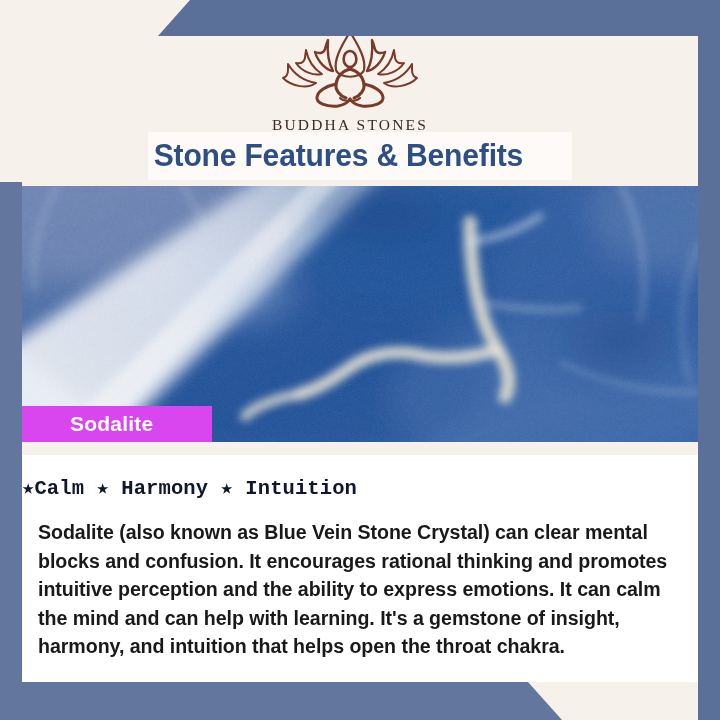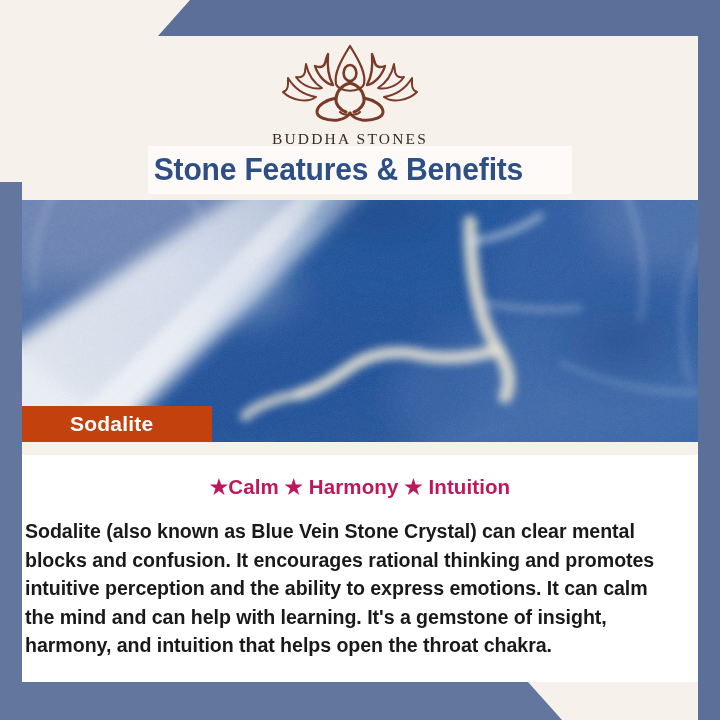--- a/index.html
+++ b/index.html
@@ -72,7 +72,7 @@
   
   .header {
     position: absolute;
-    top: 18px;
+    top: 4px;
     left: 0;
     width: 700px;
     height: 182px;

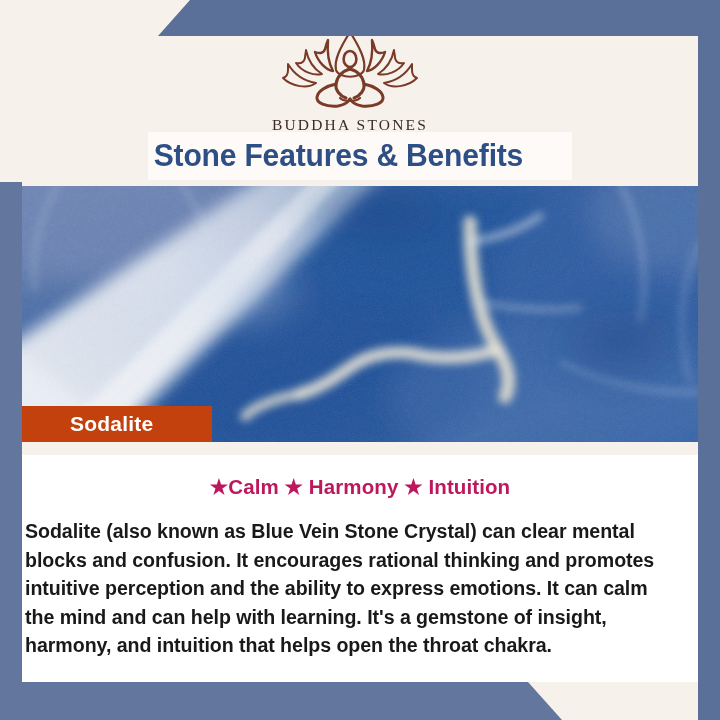--- a/index.html
+++ b/index.html
@@ -139,7 +139,7 @@
     top: 406px;
     width: 190px;
     height: 36px;
-    background: #c2410c;
+    background: #d946ef;
     z-index: 6;
     display: flex;
     align-items: center;

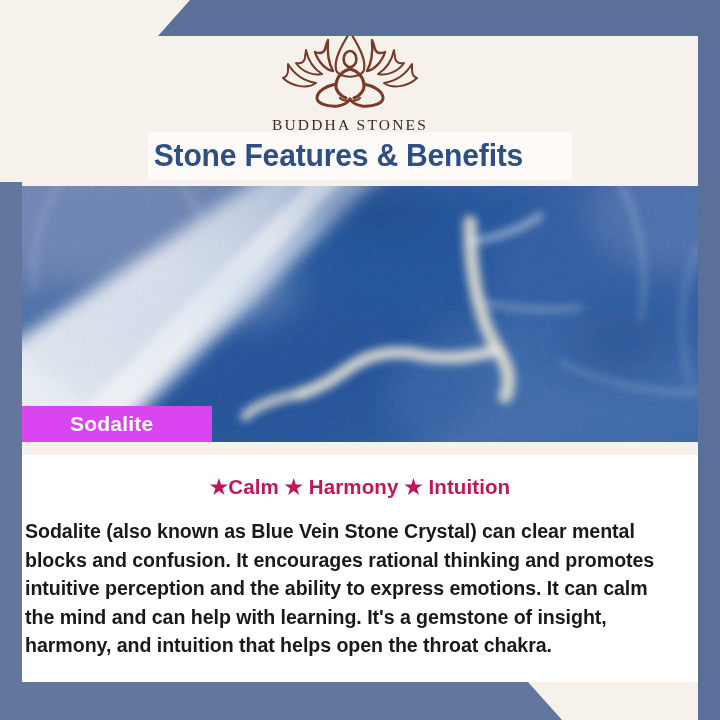--- a/index.html
+++ b/index.html
@@ -165,11 +165,11 @@
   }
   .keywords {
     margin: 20px 0 0 0;
-    text-align: center;
-    font-family: Liberation Sans, sans-serif;
+    text-align: left;
+    font-family: Liberation Mono, monospace;
     font-weight: bold;
     font-size: 20.5px;
-    color: #be185d;
+    color: #0f172a;
     letter-spacing: 0.1px;
   }
   .body-copy {

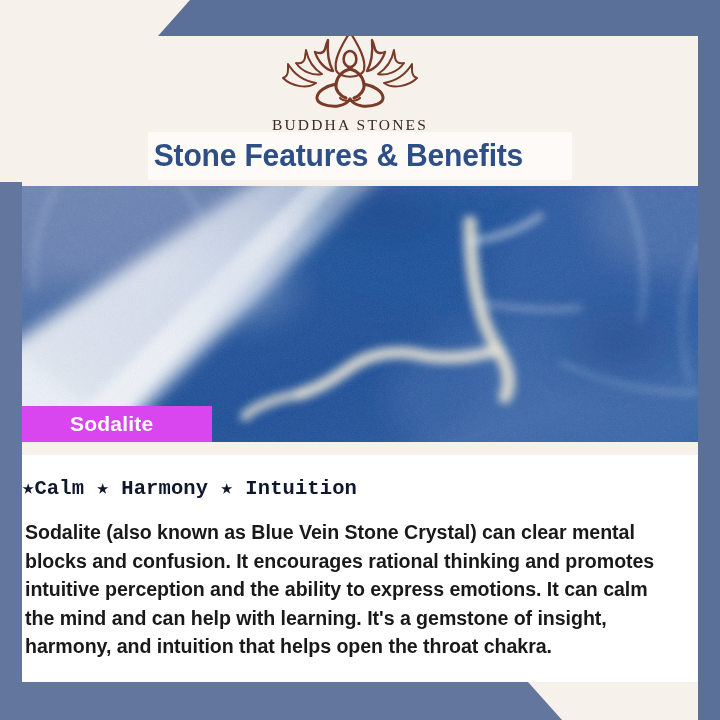--- a/index.html
+++ b/index.html
@@ -173,7 +173,7 @@
     letter-spacing: 0.1px;
   }
   .body-copy {
-    margin: 18px 16px 0 3px;
+    margin: 18px 16px 0 16px;
     font-family: "Liberation Sans Narrow", "Liberation Sans", sans-serif;
     font-weight: bold;
     font-size: 19.6px;

